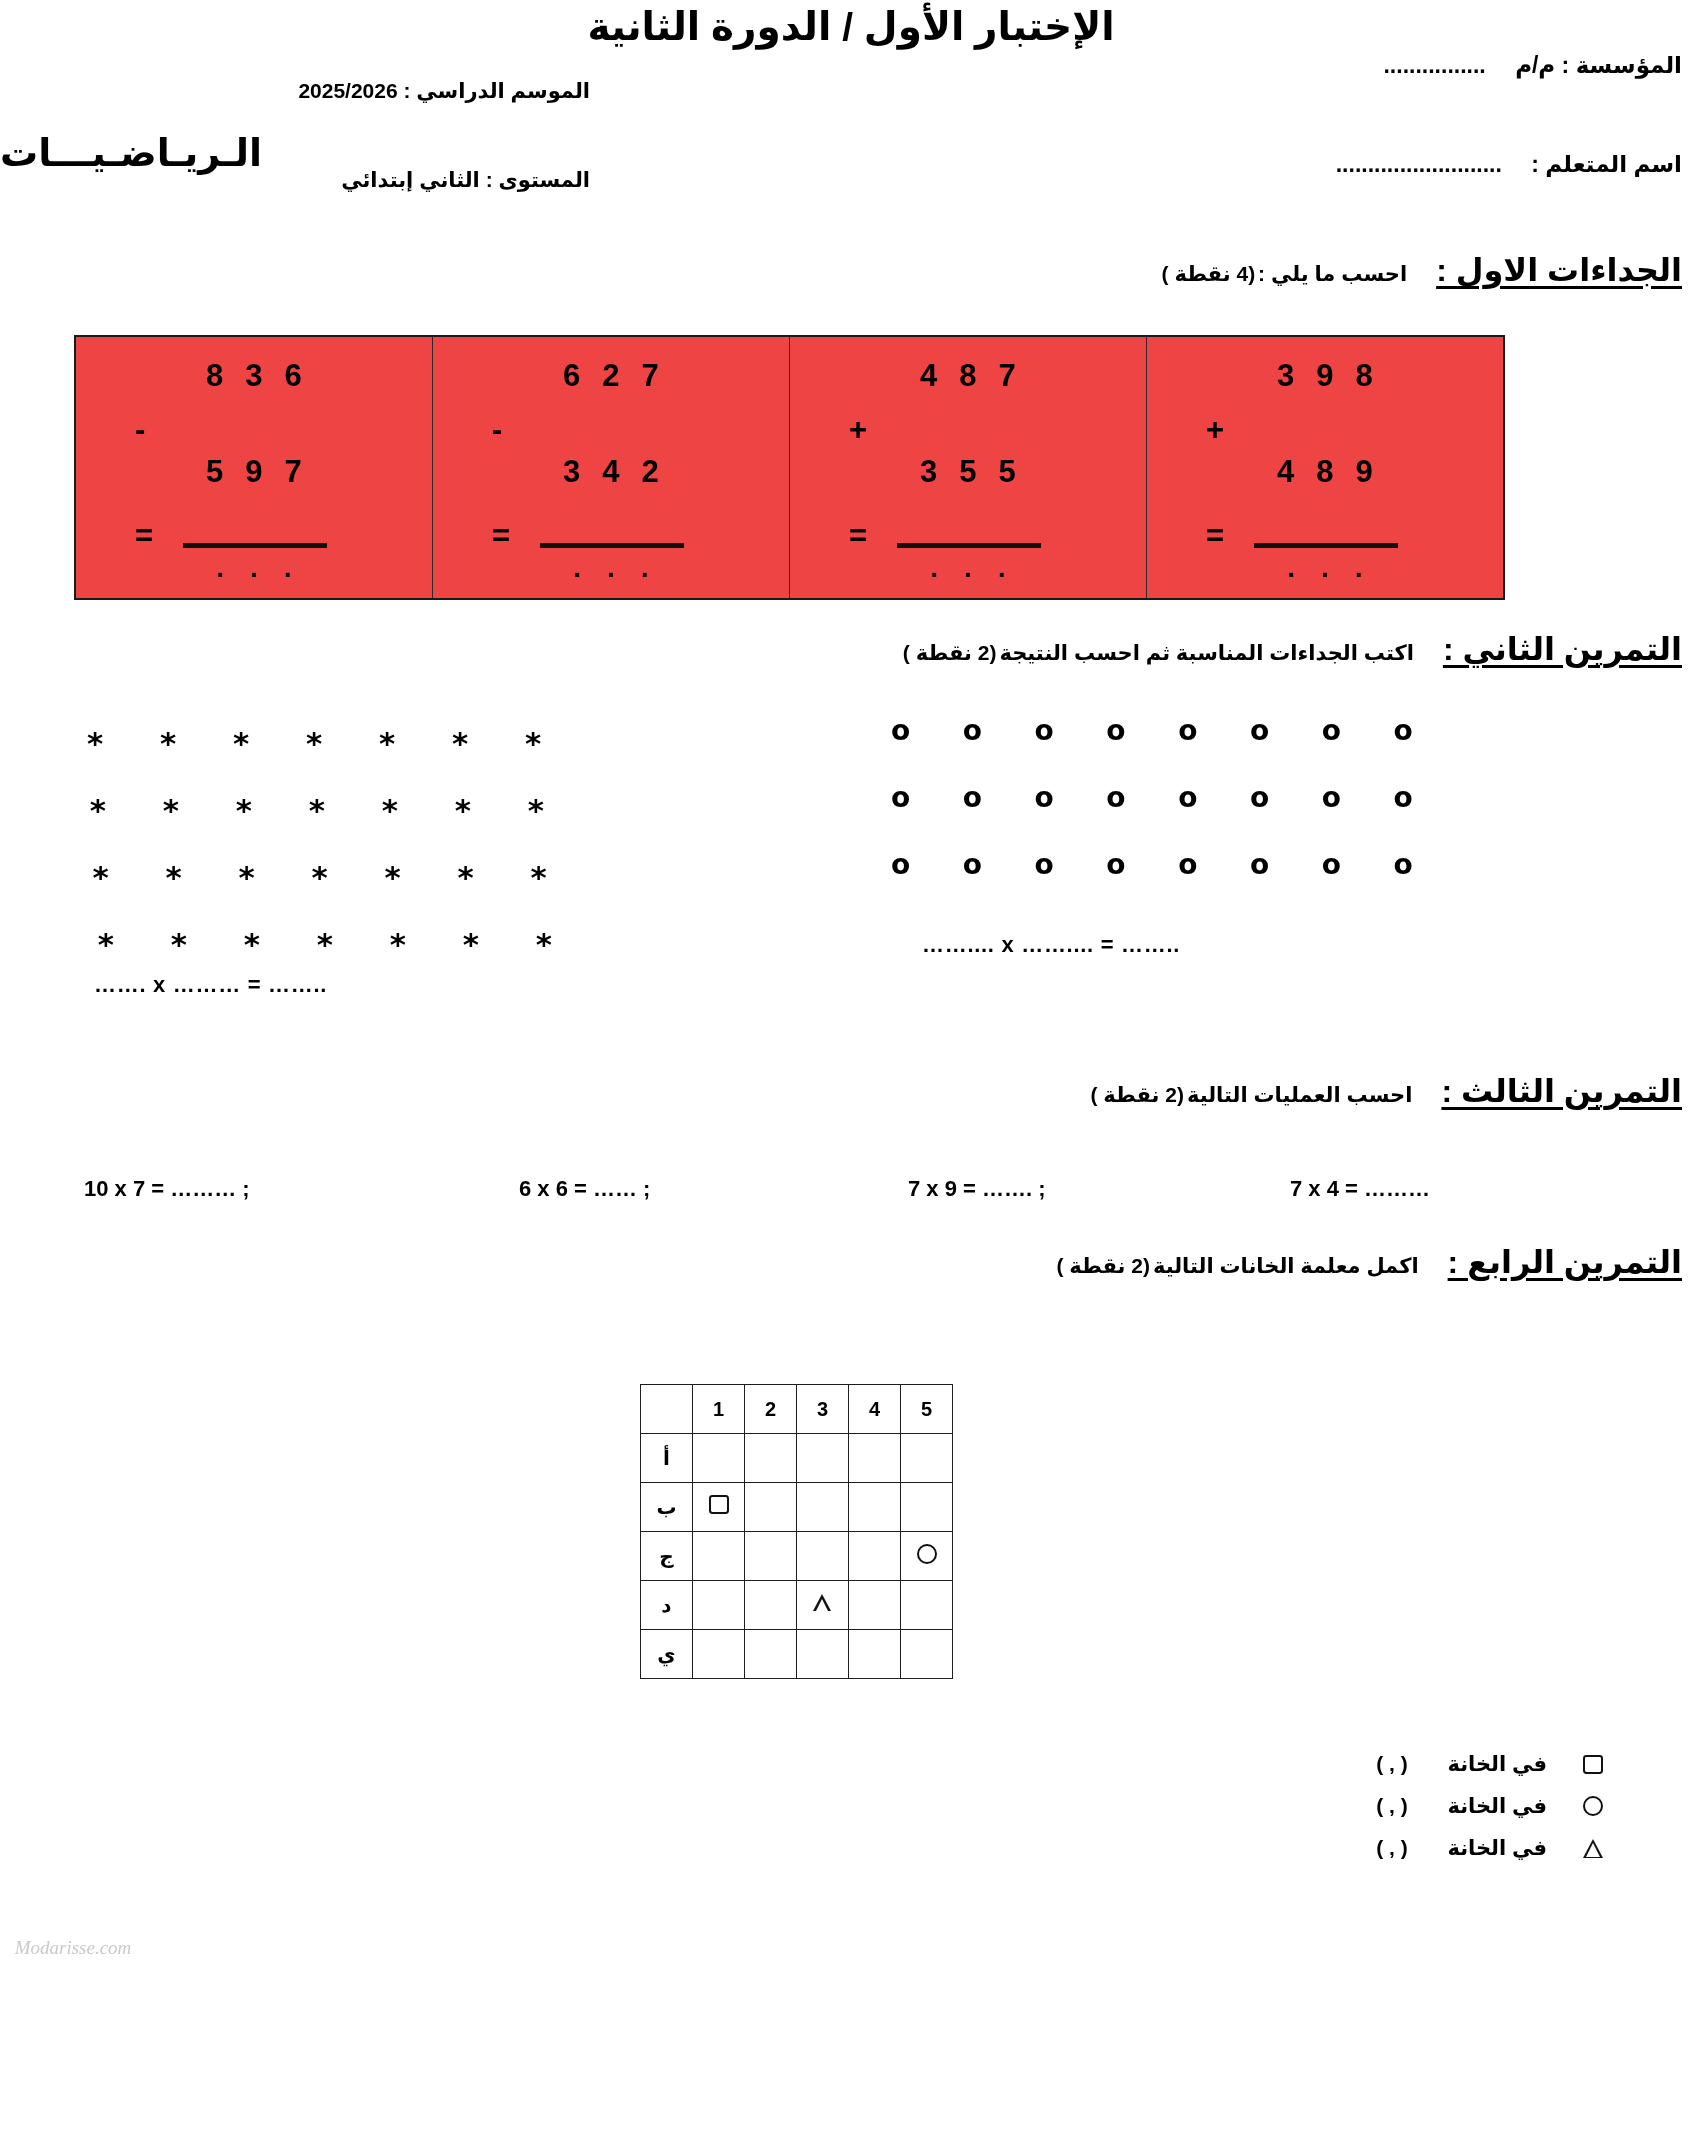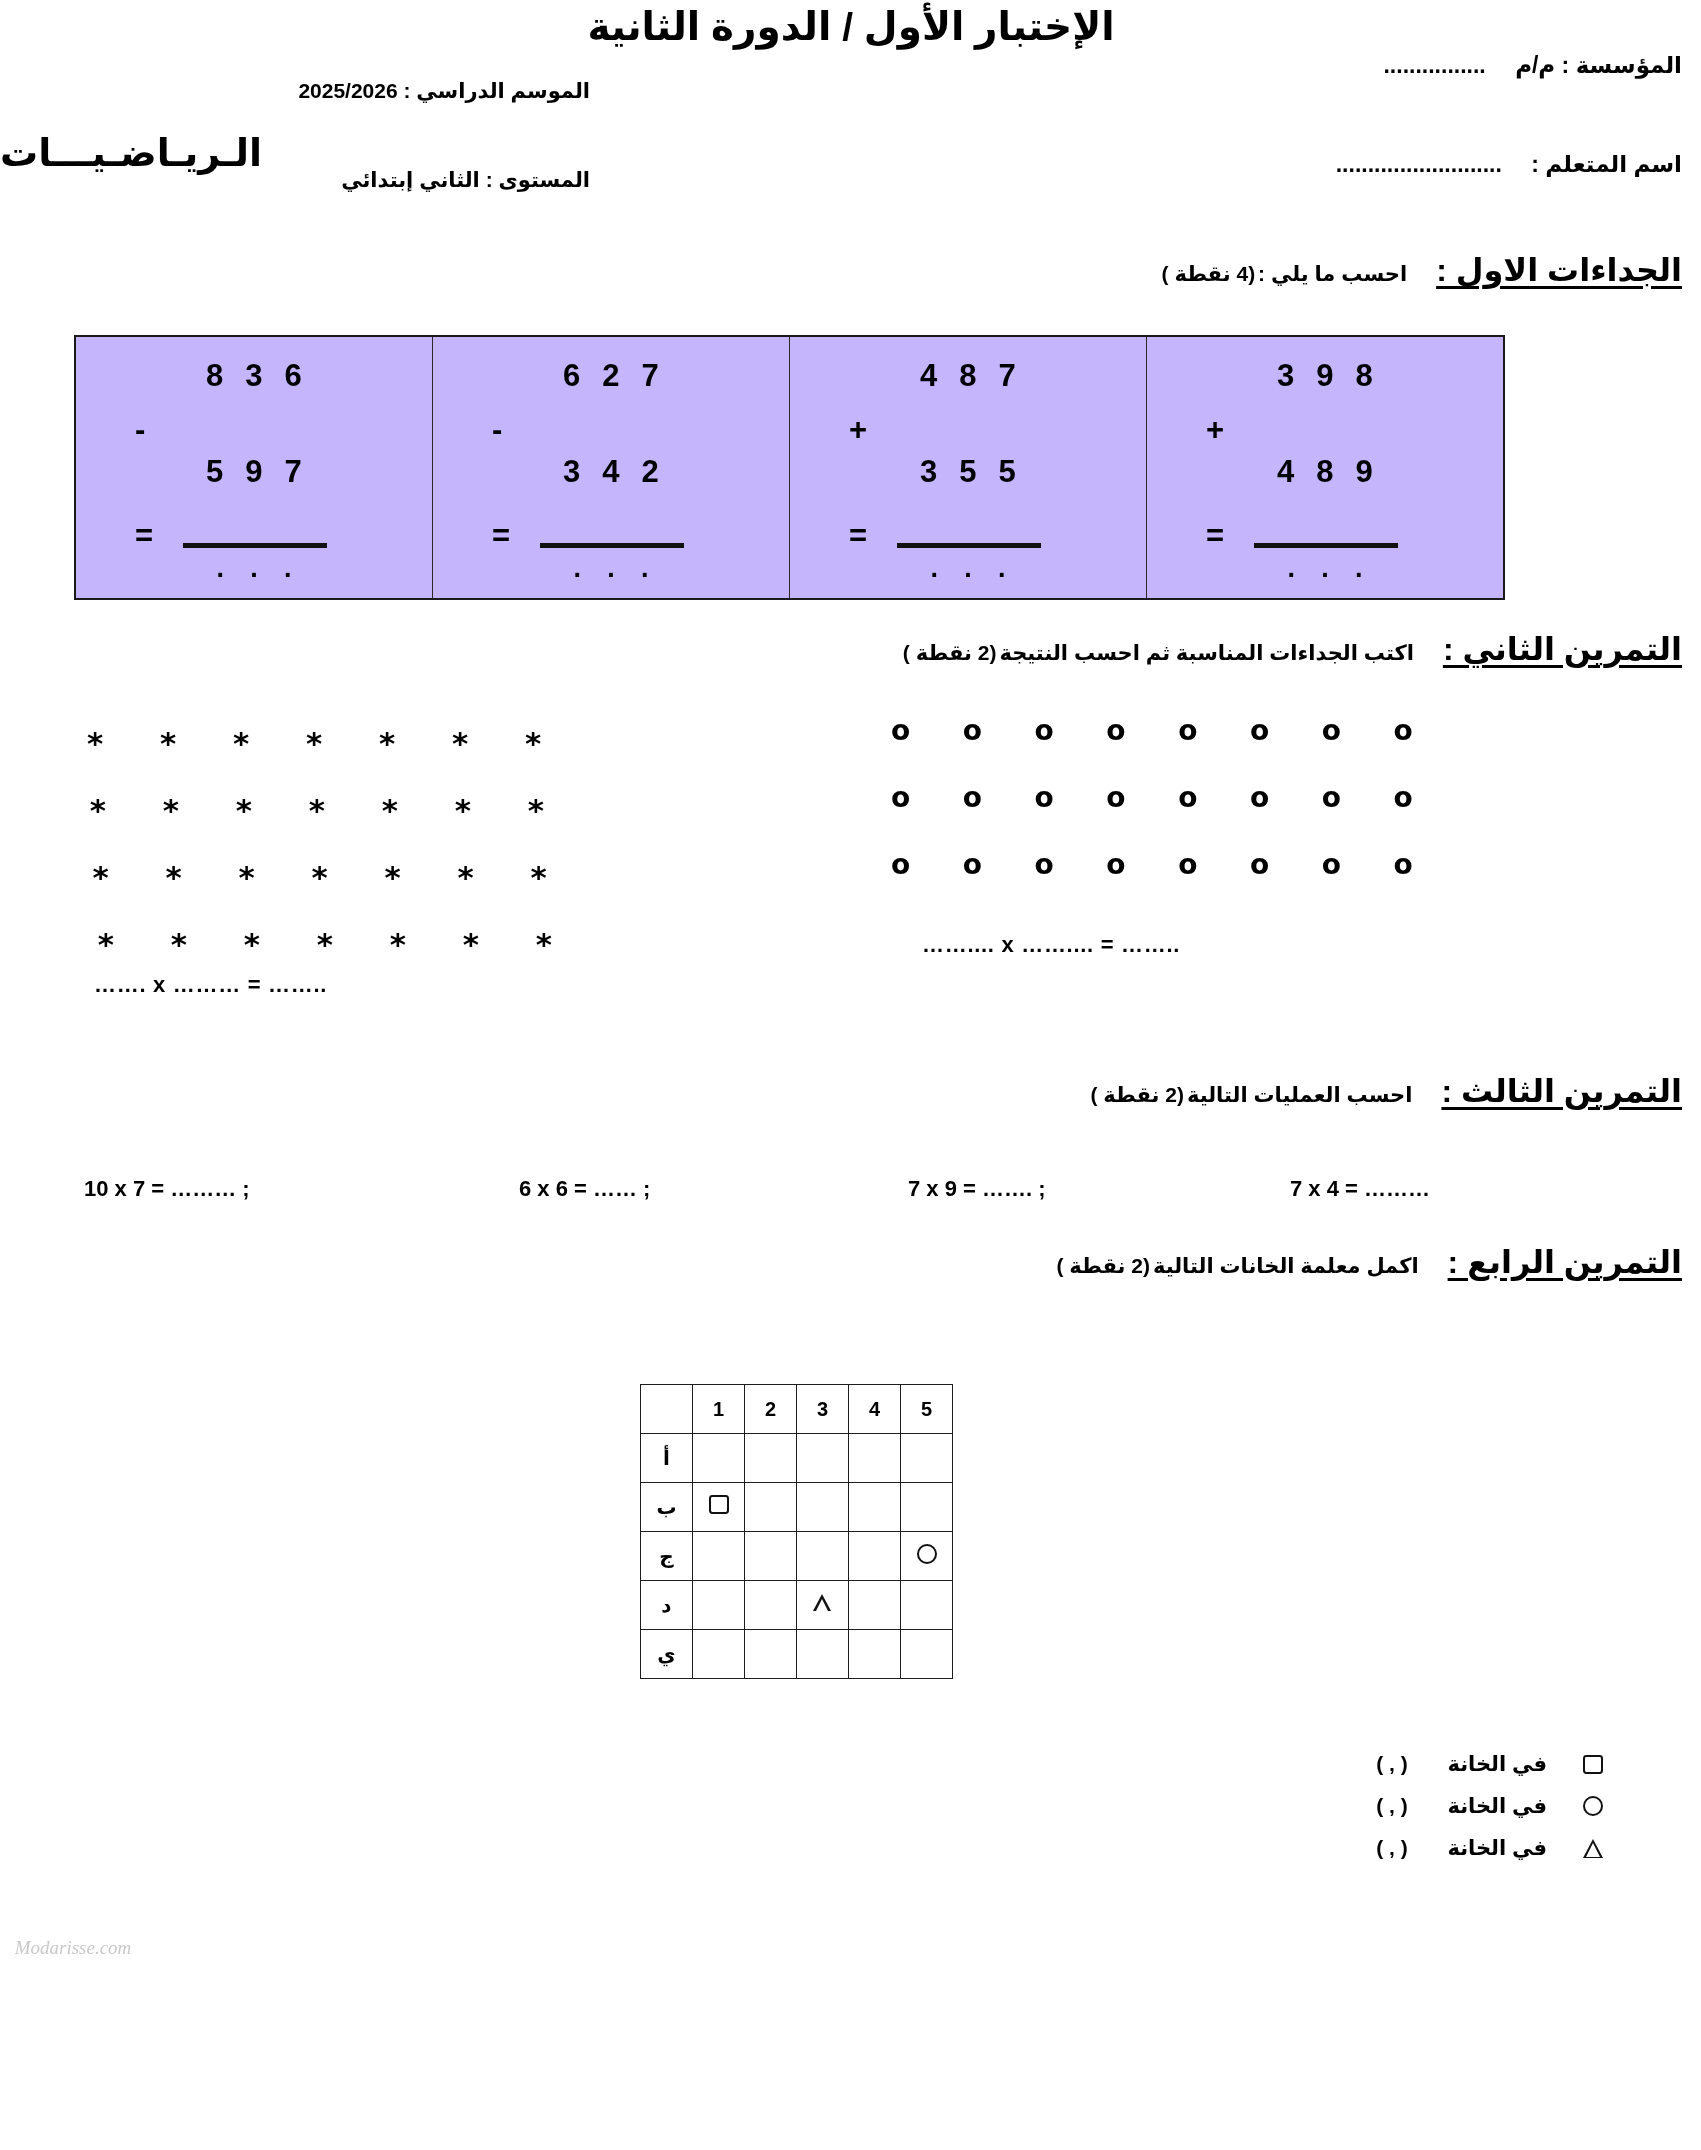--- a/index.html
+++ b/index.html
@@ -83,7 +83,7 @@
     width: 1431px;
     height: 265px;
     border: 2px solid #1a1a1a;
-    background: #c4b5fd;
+    background: #ef4444;
     display: flex;
     direction: ltr;
   }

